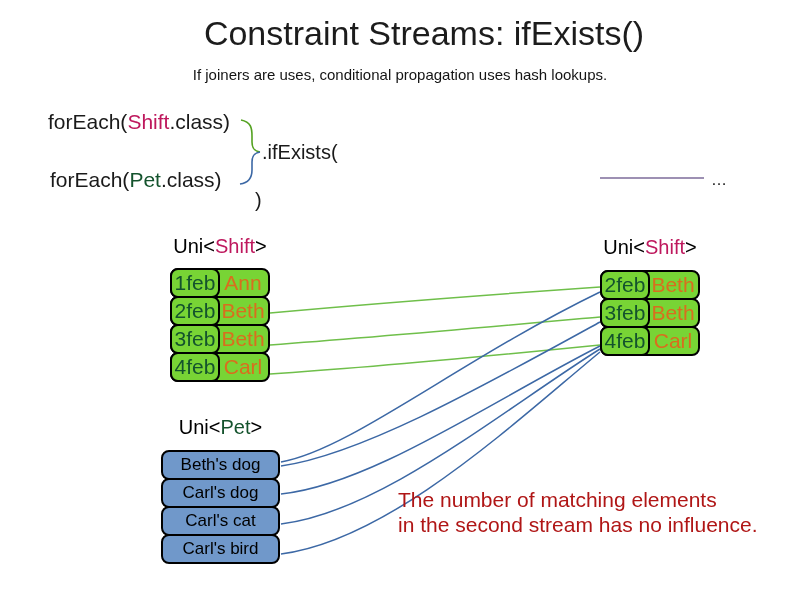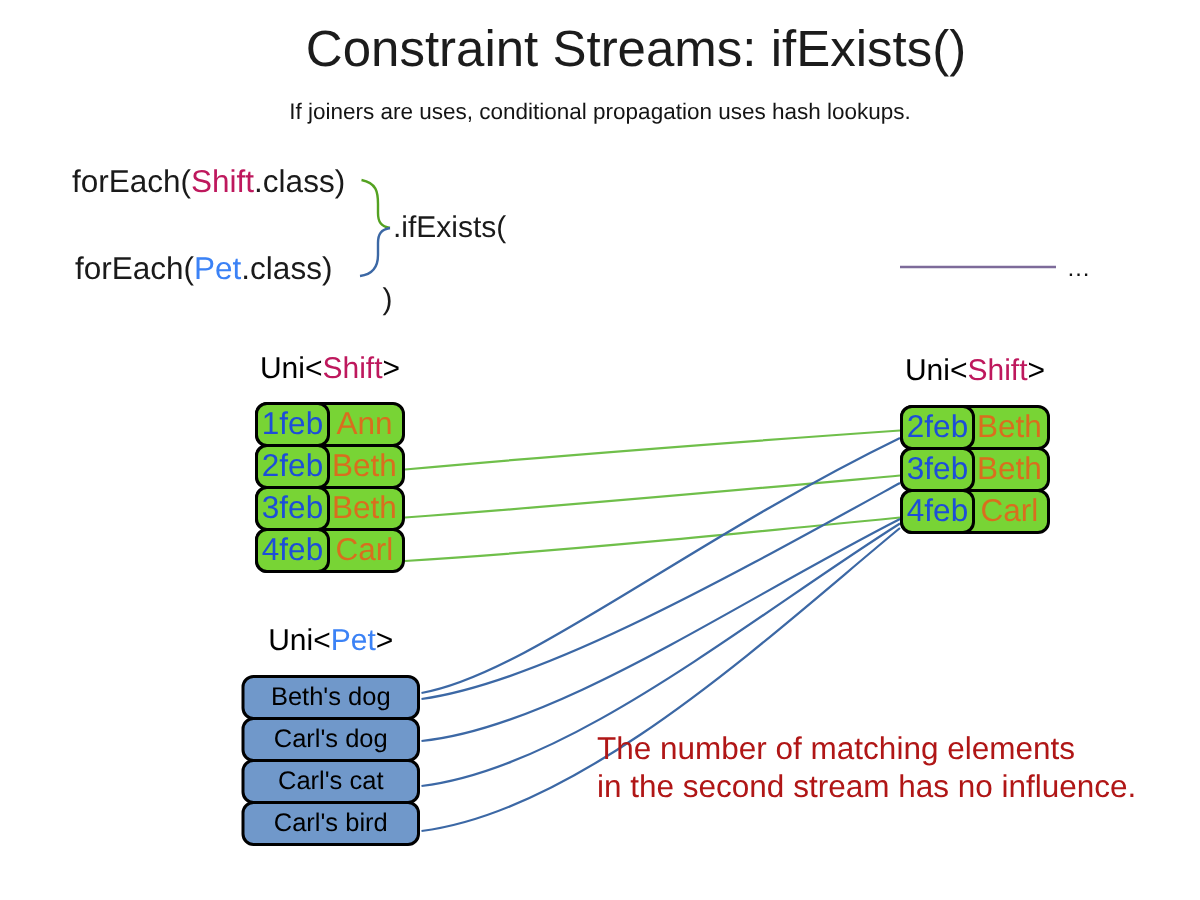--- a/index.html
+++ b/index.html
@@ -16,7 +16,7 @@
   .code { font-size:21px; color:#1a1a1a; white-space:nowrap; }
   .code-small { font-size:15px; color:#1a1a1a; white-space:nowrap; }
   .green-t { color:#be185d;margin-top:20px; }
-  .blue-t  { color:#3b82f6;text-align:center; }
+  .blue-t  { color:#14532d;text-align:center; }
   .orange-t{ color:#d96e1e; }
 
   .unilabel { font-size:20px; color:#000; text-align:center; white-space:nowrap; }

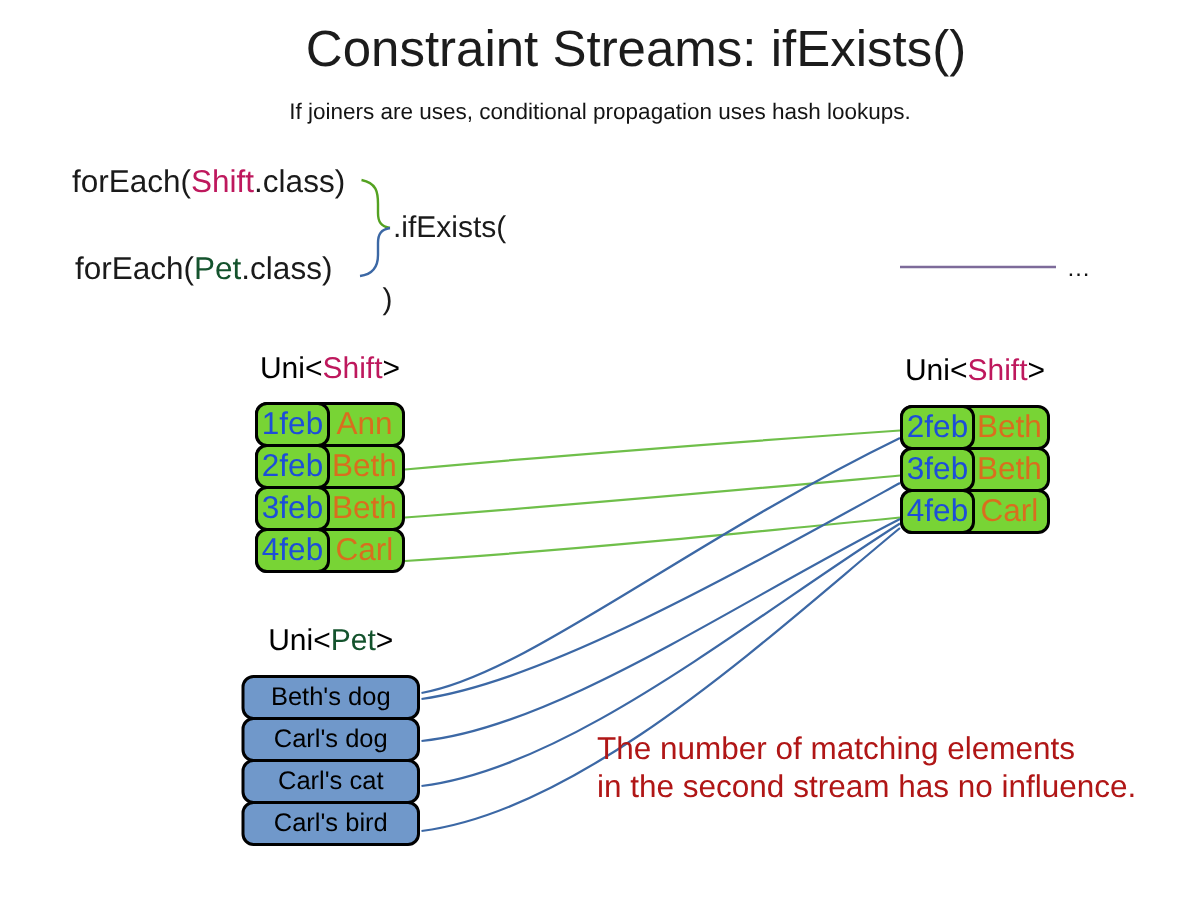--- a/index.html
+++ b/index.html
@@ -31,7 +31,7 @@
     position:absolute; left:-2px; top:-2px; width:50px; height:30px; box-sizing:border-box;
     background:#78d435; border:2px solid #000; border-radius:8px;
     display:flex; align-items:center; justify-content:center;
-    font-size:21px; color:#1d4ed8;
+    font-size:21px; color:#14532d;
   }
   .namecell {
     position:absolute; left:48px; right:2px; top:0; height:26px;

